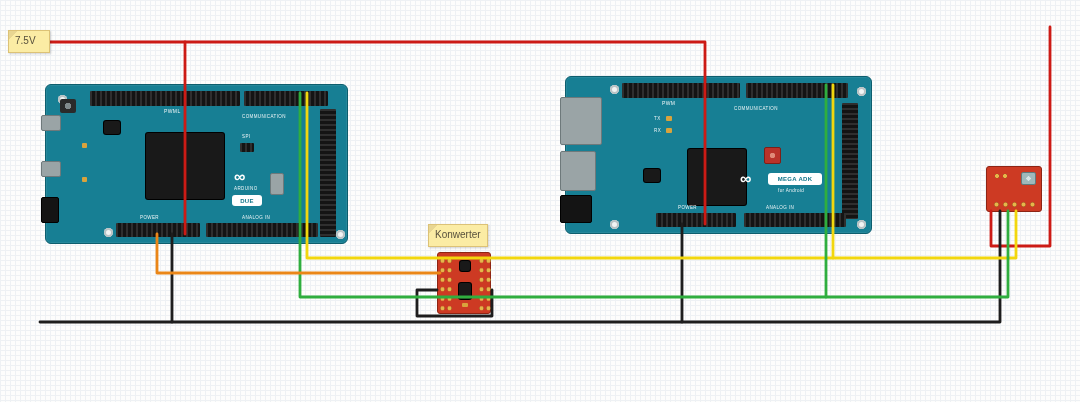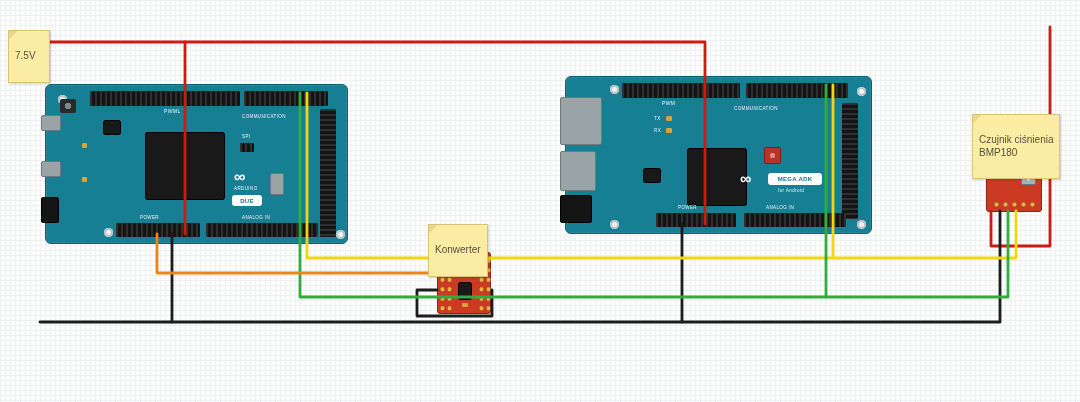--- a/index.html
+++ b/index.html
@@ -47,7 +47,7 @@
          letter-spacing:.3px; white-space:nowrap; }
 
   .note{ position:absolute; z-index:4; color:#57503c; font-size:10px; line-height:1.25;
-         padding:19px 6px; border:1px solid #dcc276;
+         padding:4px 6px; border:1px solid #dcc276;
          background:linear-gradient(135deg, #e8d692 0 6px, #fbeca4 6px);
          box-shadow:1px 1px 2px rgba(0,0,0,.18); white-space:nowrap; }
 

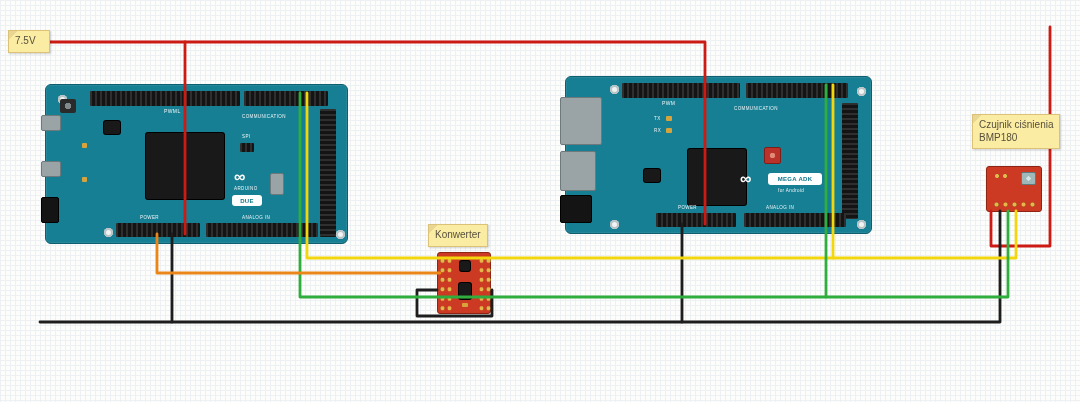--- a/index.html
+++ b/index.html
@@ -169,10 +169,6 @@
     <span>Konwerter</span>
   </div>
 
-  <div class="note" style="left:972px; top:114px;">
-    <div>Czujnik ciśnienia</div>
-    <div>BMP180</div>
-  </div>
 
 </div>
 

